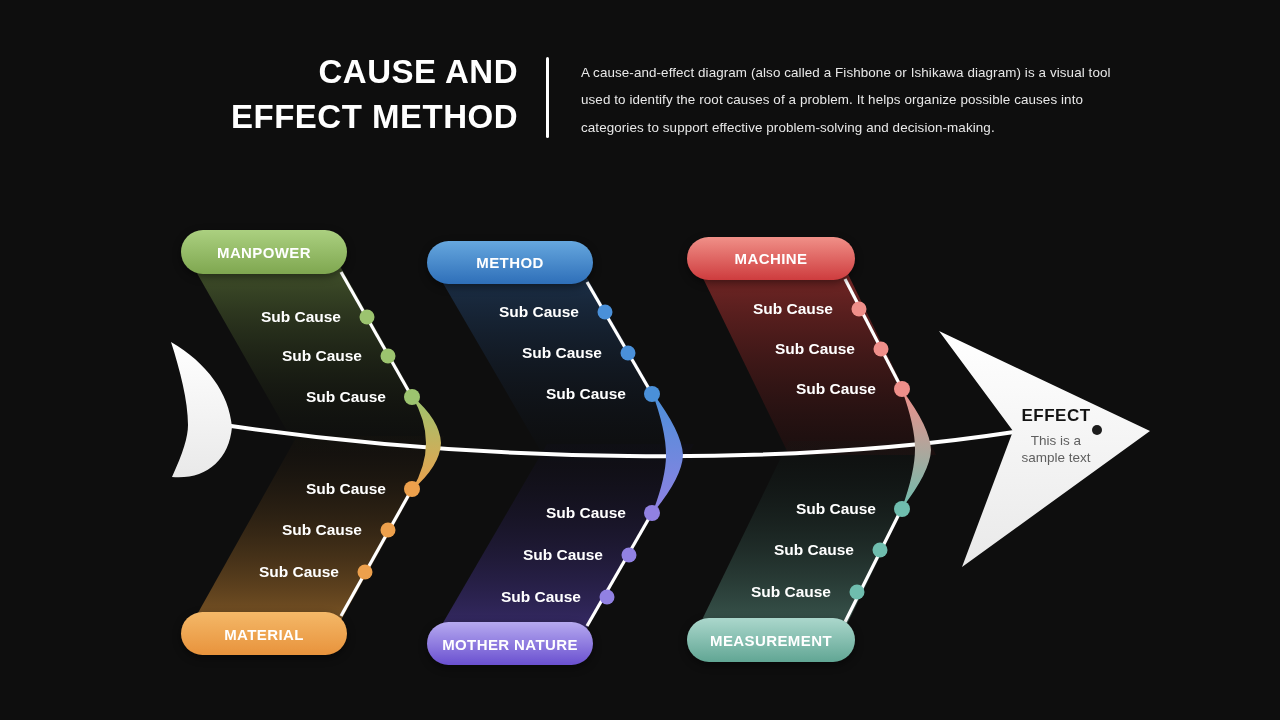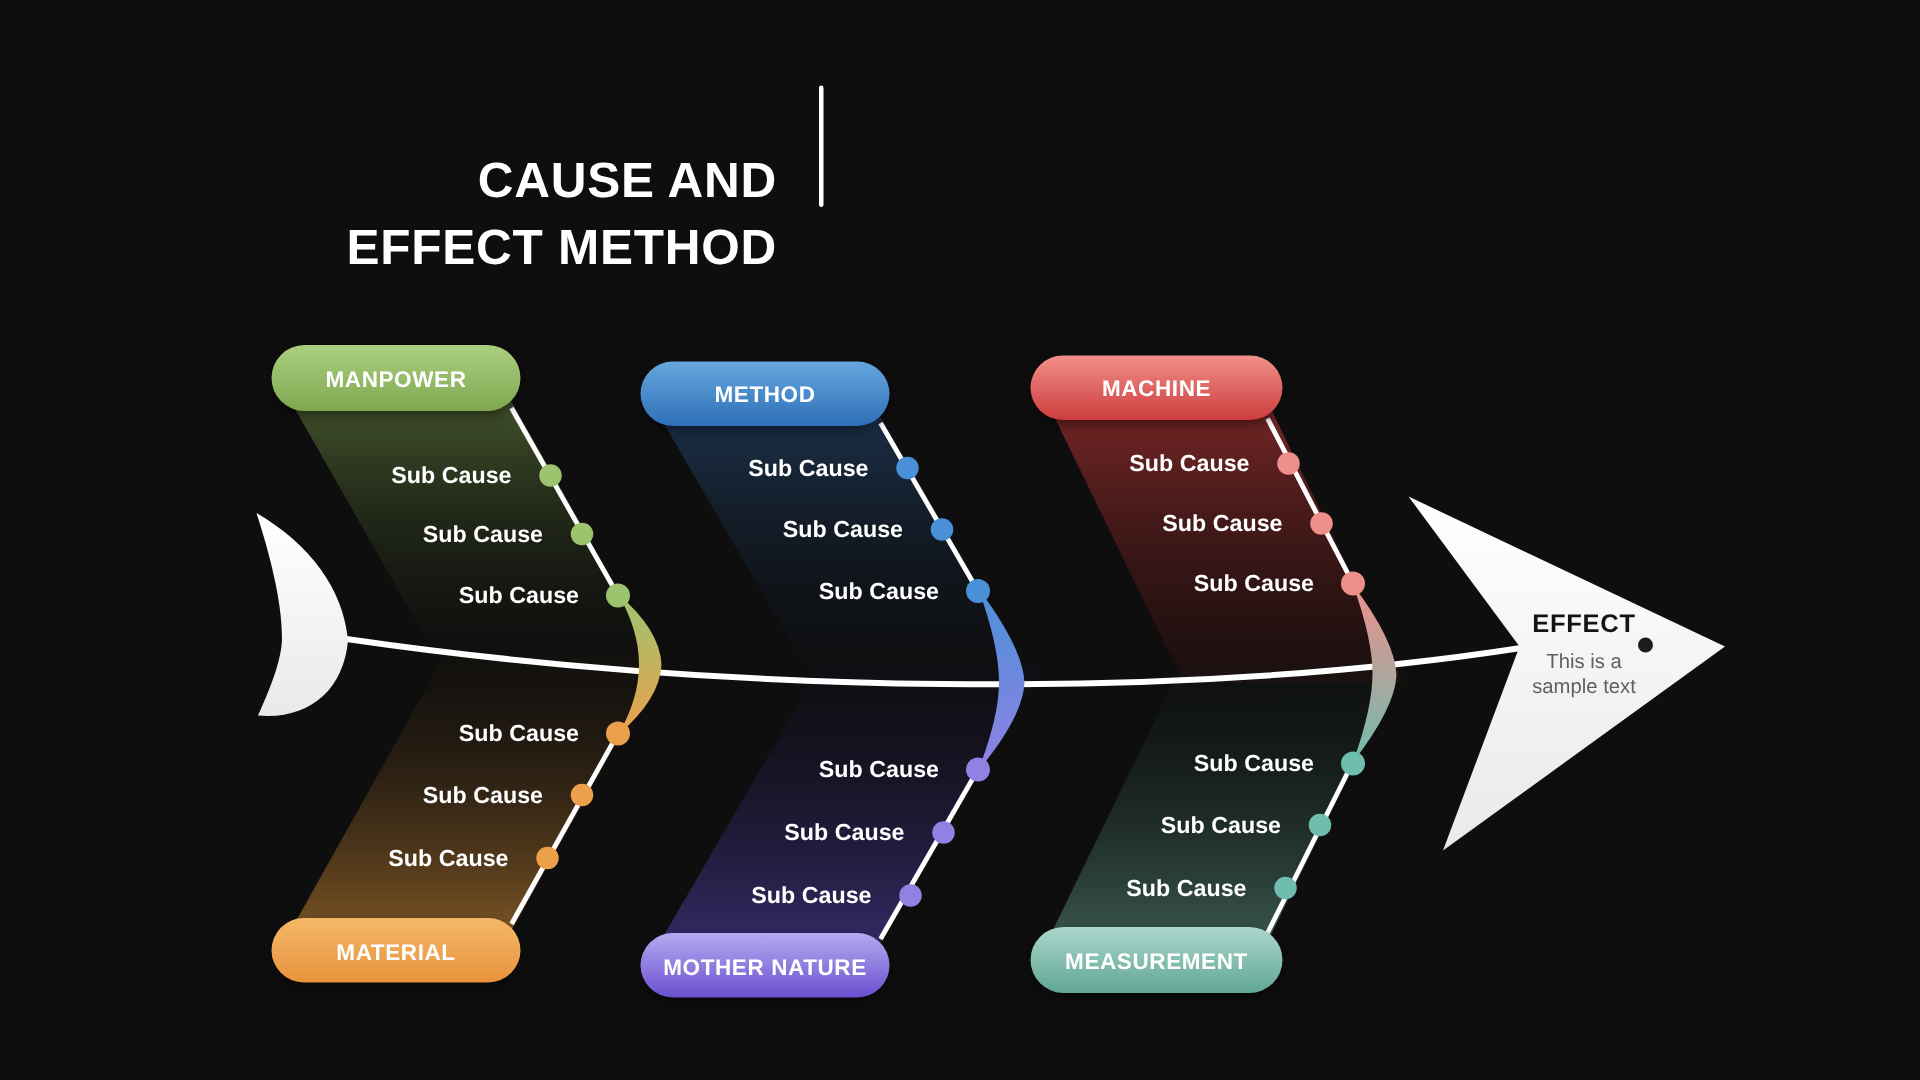--- a/index.html
+++ b/index.html
@@ -12,7 +12,7 @@
   .title{
     position:absolute;left:60px;top:49px;width:458px;
     text-align:right;color:#ffffff;font-weight:800;
-    font-size:33px;line-height:45px;letter-spacing:.5px;margin-top:48px;
+    font-size:33px;line-height:45px;letter-spacing:.5px;
   }
   .divider{
     position:absolute;left:546px;top:57px;width:3px;height:81px;

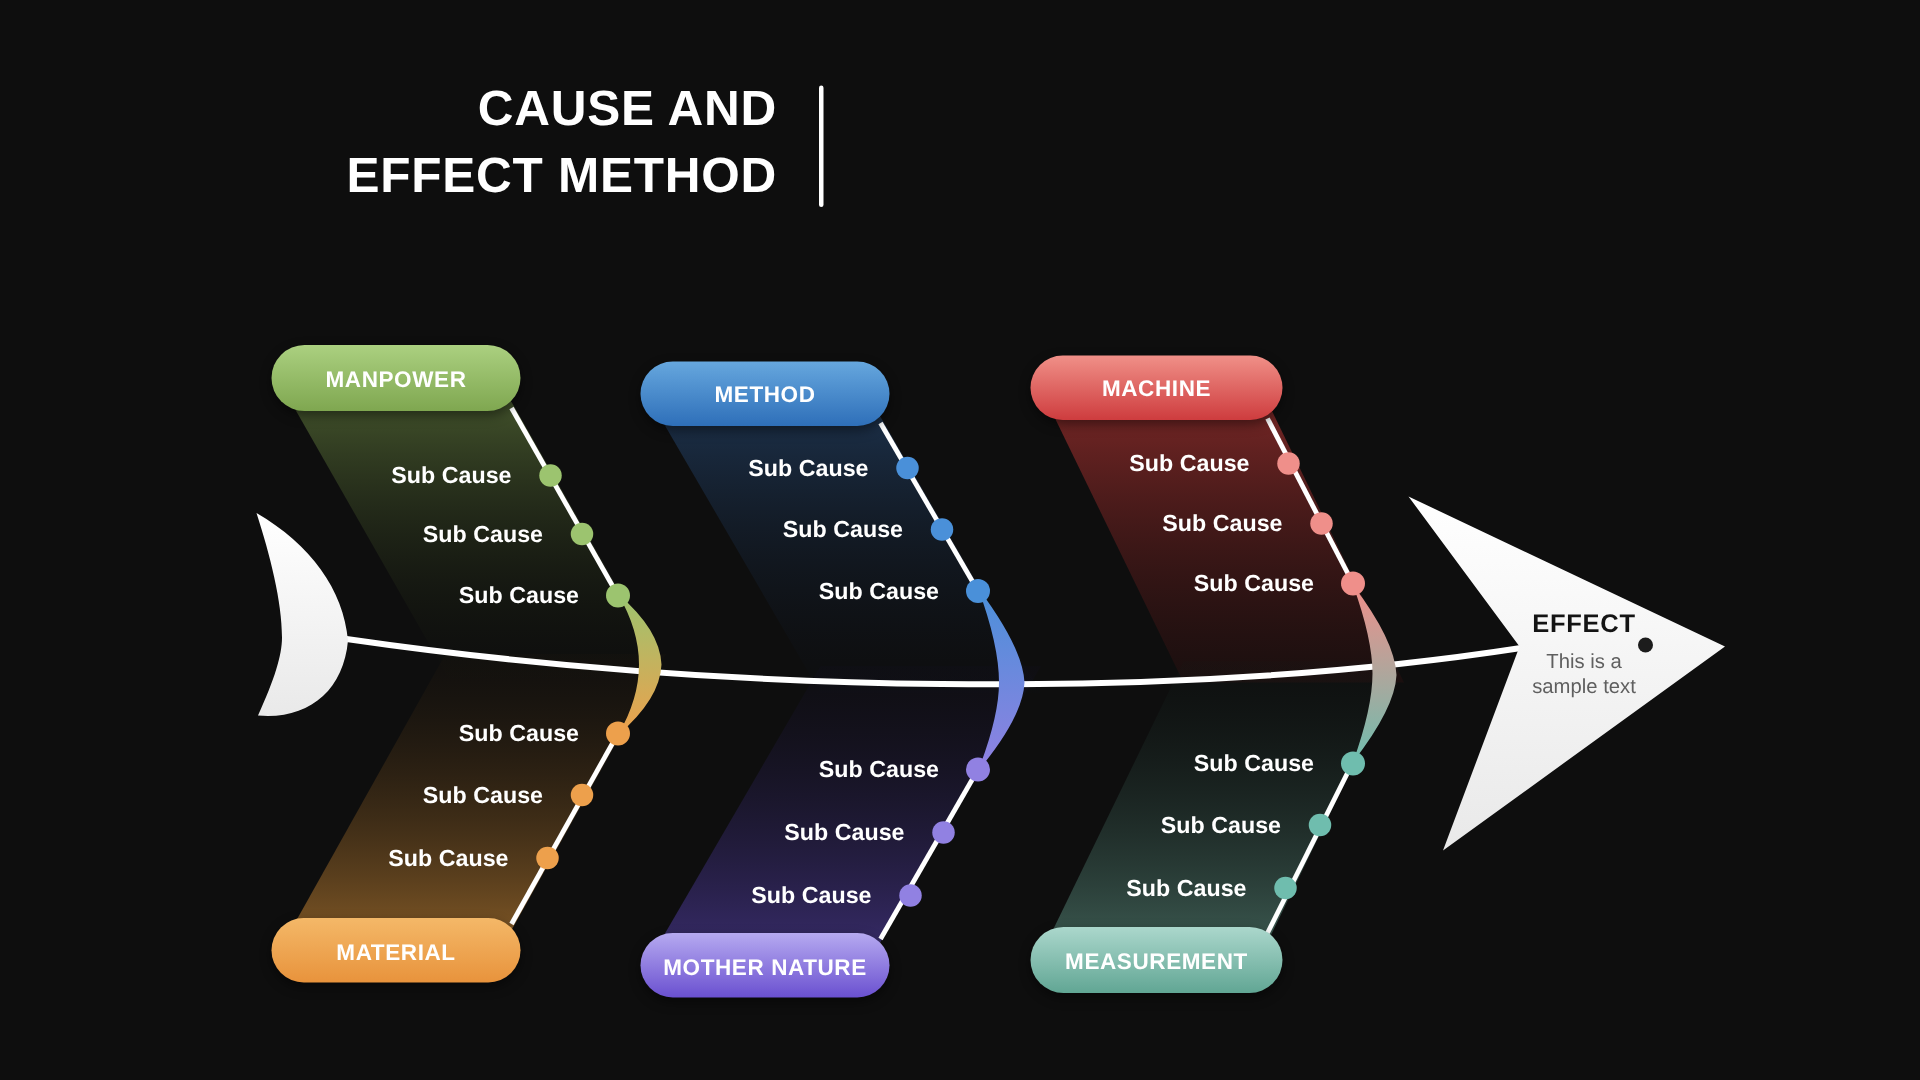--- a/index.html
+++ b/index.html
@@ -40,6 +40,7 @@
     <div>EFFECT METHOD</div>
   </div>
   <div class="divider"></div>
+  <div class="description">A cause-and-effect diagram (also called a Fishbone or Ishikawa diagram) is a visual tool used to identify the root causes of a problem. It helps organize possible causes into categories to support effective problem-solving and decision-making.</div>
 
   <svg class="fishbone" width="1280" height="720" viewBox="0 0 1280 720">
     <defs>

